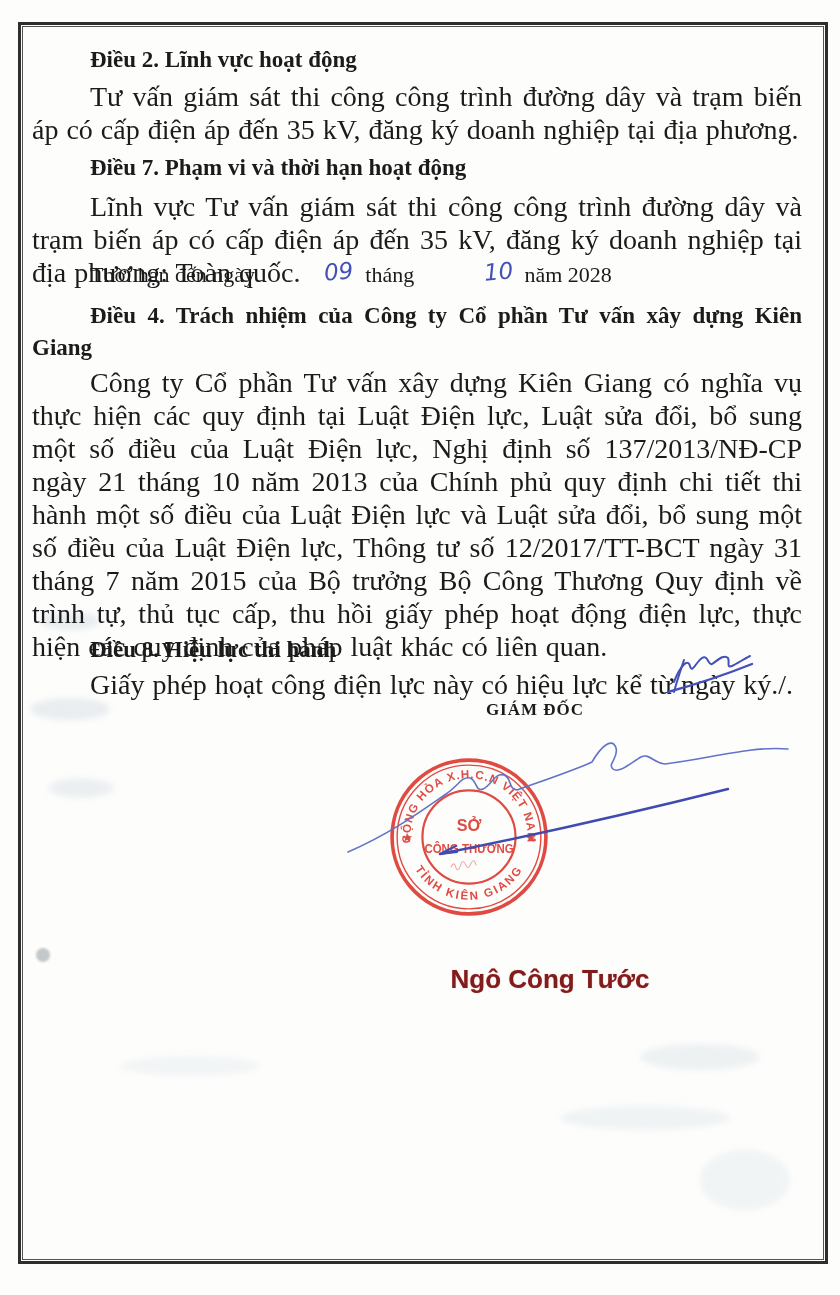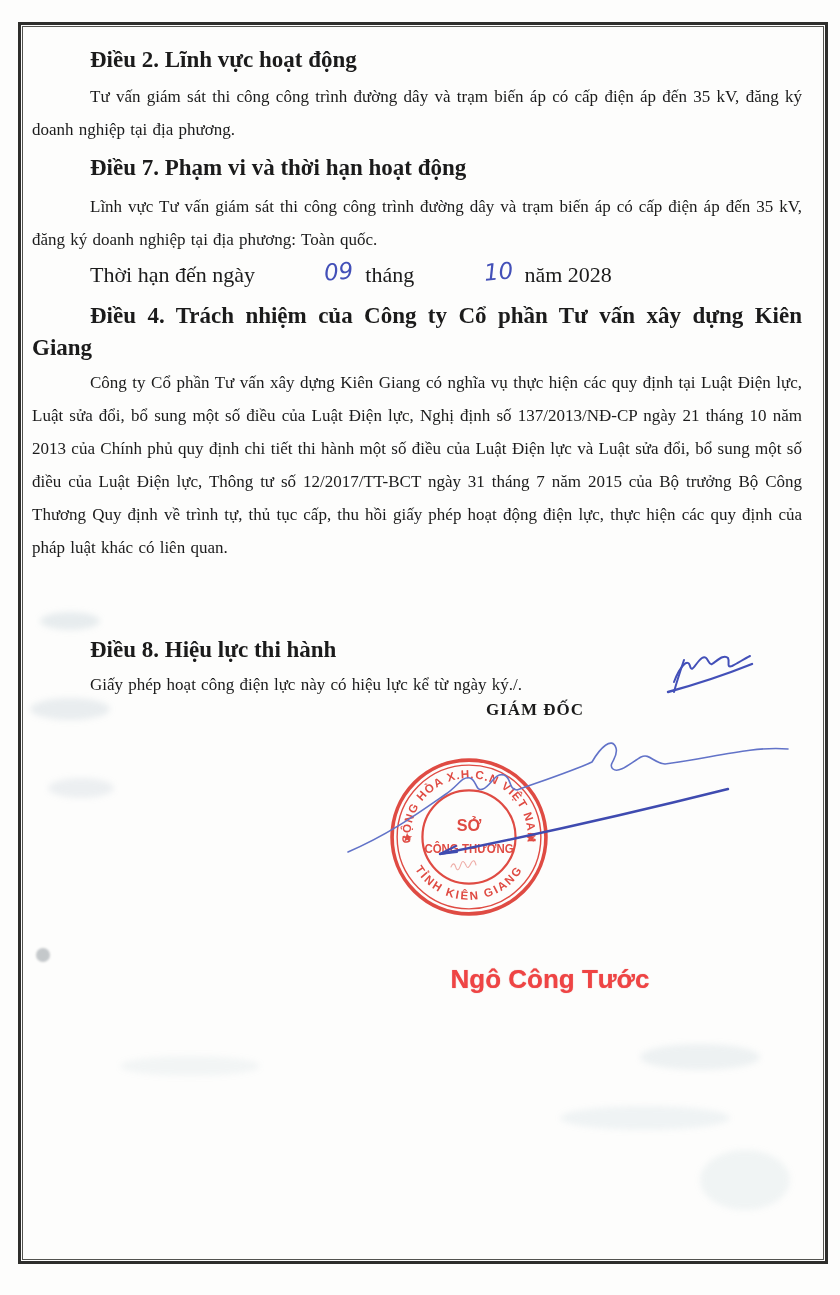--- a/index.html
+++ b/index.html
@@ -23,7 +23,7 @@
     text-indent:58px;text-align:justify;margin:0;
   }
   .para{
-    font-size:17px;line-height:33px;text-align:justify;
+    font-size:28px;line-height:33px;text-align:justify;
     text-indent:58px;margin:0;word-spacing:1px;
   }
   .date-line{

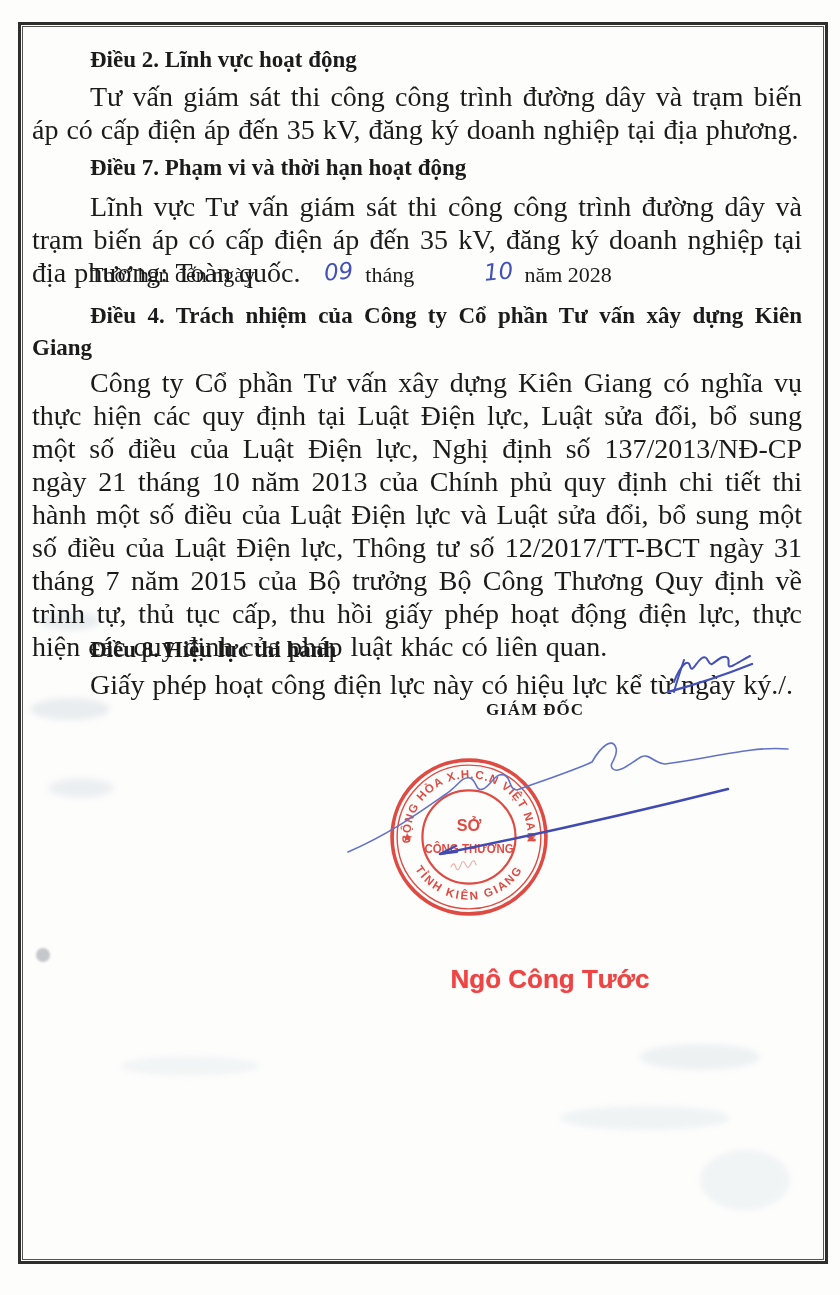--- a/index.html
+++ b/index.html
@@ -42,7 +42,7 @@
   .signer-name{
     position:absolute;left:420px;top:964px;width:260px;text-align:center;
     font-family:"Liberation Sans", sans-serif;
-    font-weight:bold;font-size:26px;color:#ef4444;
+    font-weight:bold;font-size:26px;color:#7f1d1d;
     text-shadow:0 0 1px rgba(201,32,26,0.55);
   }
   .stamp-svg{position:absolute;left:386px;top:754px;z-index:1;opacity:0.92;}

